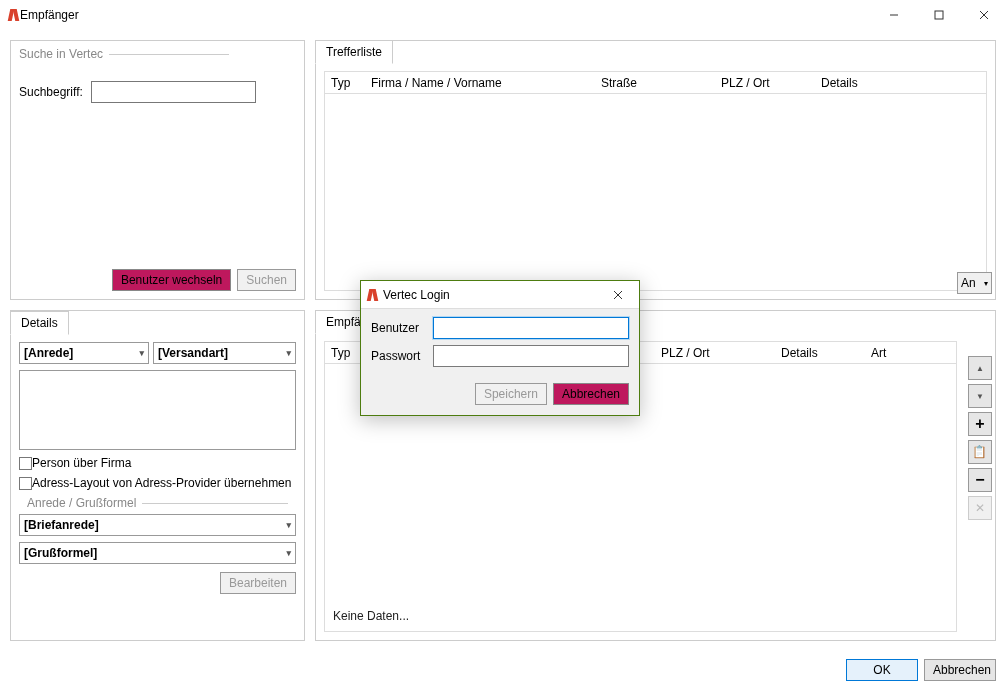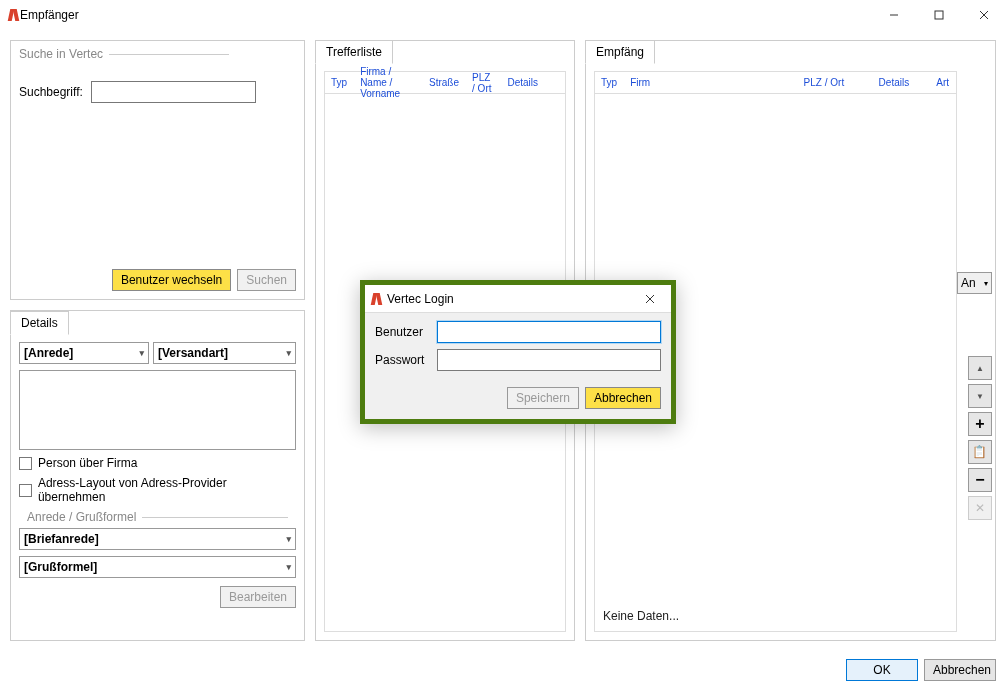--- a/index.html
+++ b/index.html
@@ -157,6 +157,7 @@
   .right-col {
     flex: 1;
     display: flex;
+    flex-direction: column;
     gap: 10px;
     position: relative;
     text-decoration: underline;

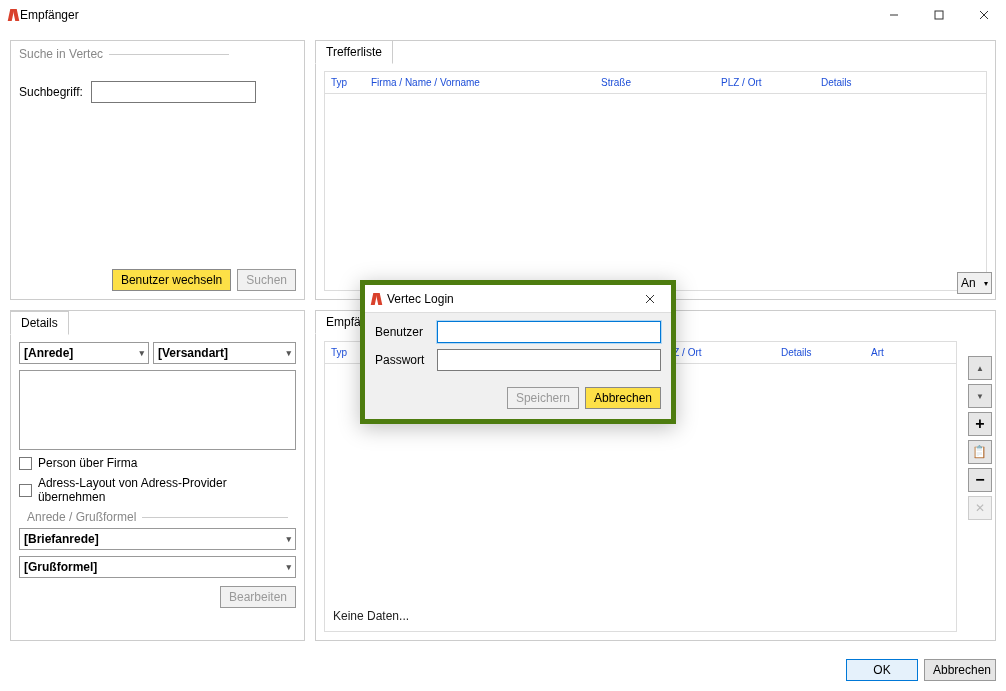--- a/index.html
+++ b/index.html
@@ -184,8 +184,8 @@
   .col-headers {
     display: flex;
     border-bottom: 1px solid #ddd;
-    font-size: 10px;
-    color: #1d4ed8;
+    font-size: 12px;
+    color: #000000;
     height: 22px;
     align-items: center;
   }

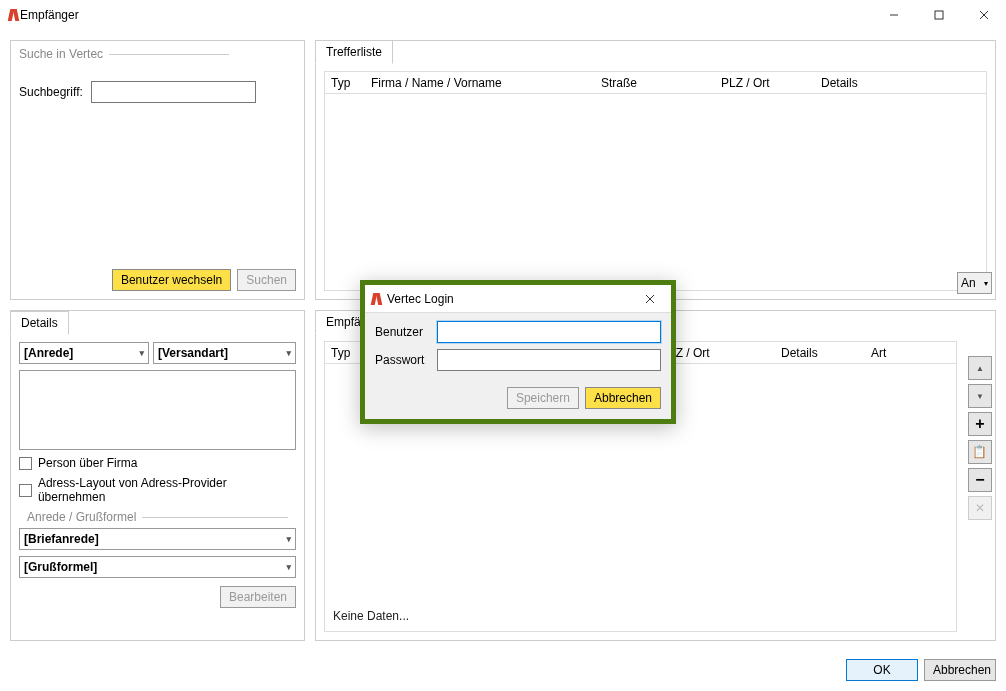--- a/index.html
+++ b/index.html
@@ -92,7 +92,7 @@
     cursor: default;
   }
   .btn.selected {
-    background: #fde047;
+    background: #be185d;
     border-color: #888;
   }
   .search-buttons {

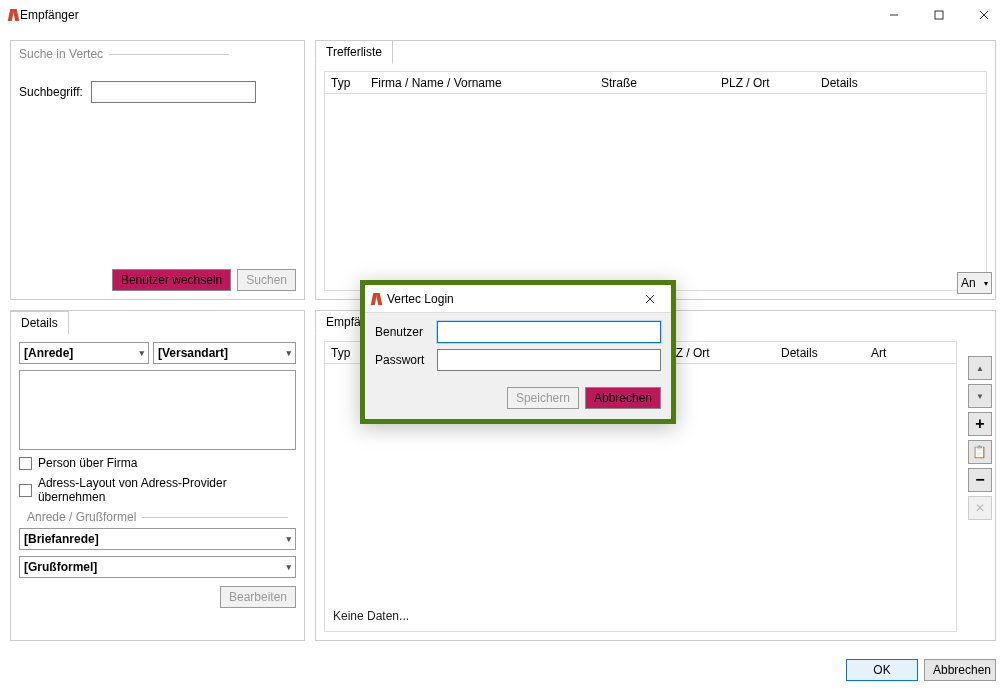--- a/index.html
+++ b/index.html
@@ -246,9 +246,9 @@
   .modal {
     position: absolute;
     left: 360px; top: 280px;
-    width: 316px;
+    width: 280px;
     background: #f0f0f0;
-    border: 5px solid #4d7c0f;
+    border: 1px solid #4d7c0f;
     box-shadow: 0 4px 20px rgba(0,0,0,.25);
     z-index: 100;
   }

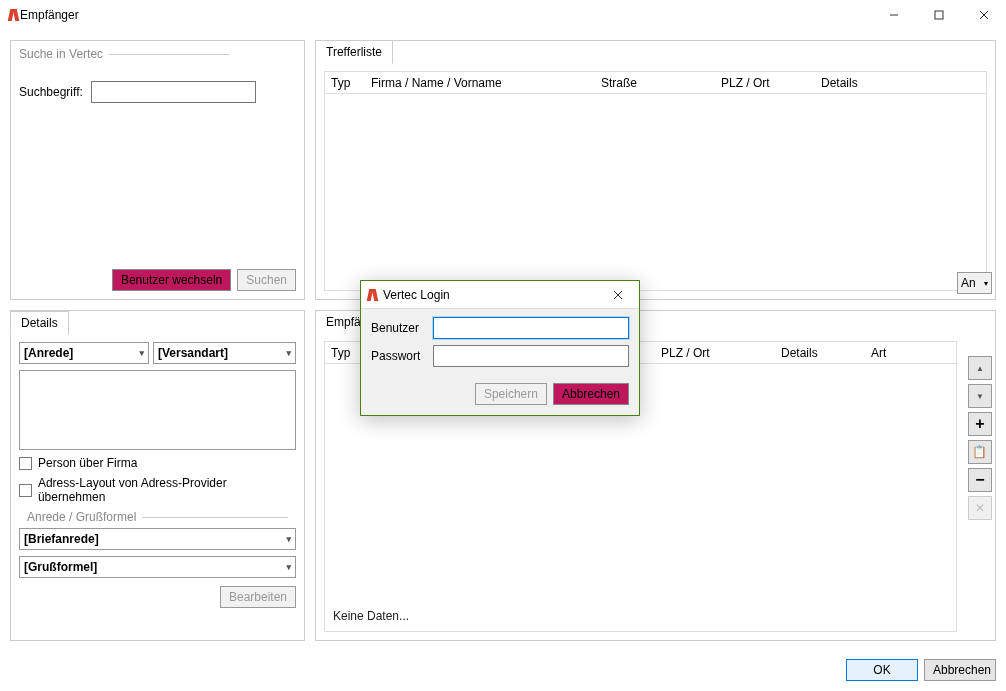--- a/index.html
+++ b/index.html
@@ -141,7 +141,6 @@
   .checkbox-row {
     display: flex;
     align-items: center;
-    gap: 6px;
     margin-top: 6px;
   }
   .checkbox-box {

